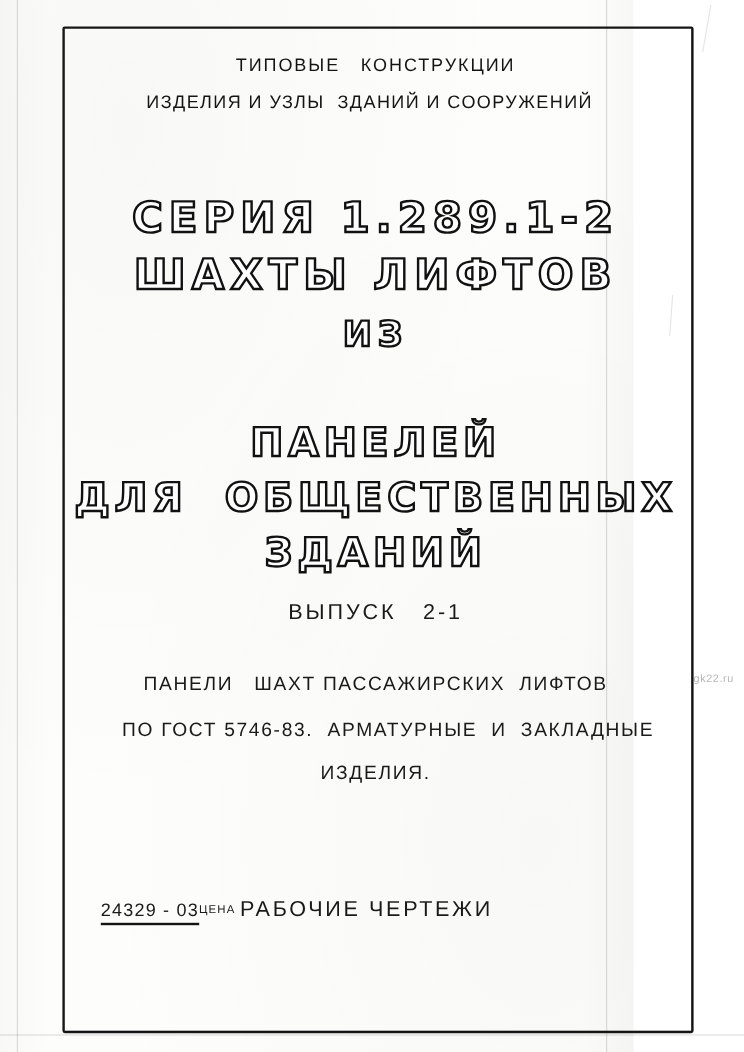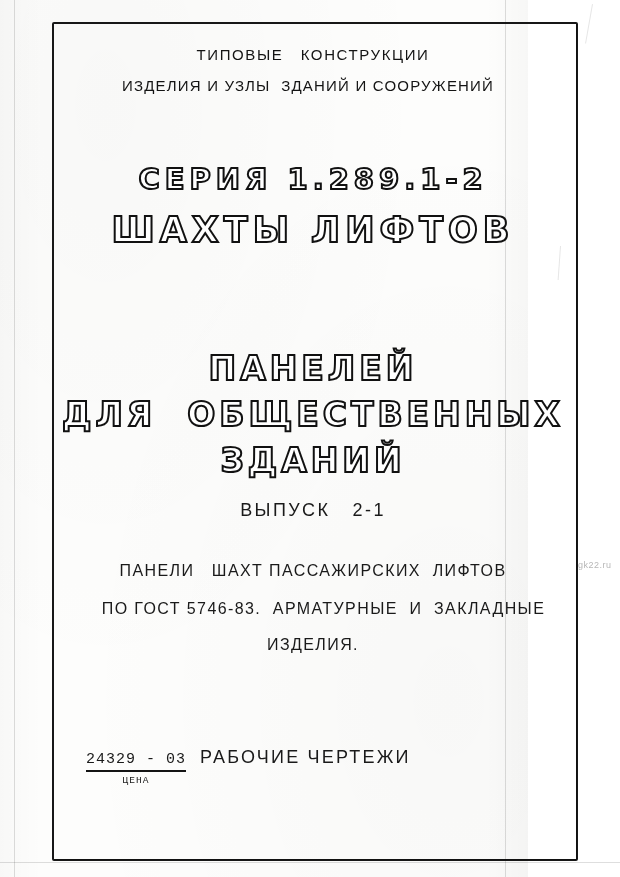--- a/index.html
+++ b/index.html
@@ -114,7 +114,7 @@
       -1px 0 0 rgba(0,0,0,0.10);
   }
 
-  .t-serie   { top: 140px; font-size: 29px; letter-spacing: 5px; text-align: center; }
+  .t-serie   { top: 140px; font-size: 35px; letter-spacing: 5px; text-align: center; }
   .t-shahty  { top: 188px; font-size: 35px; letter-spacing: 5px; }
   .t-iz      { top: 239px; font-size: 29px; letter-spacing: 5px; }
   .t-zhbi    { top: 281px; font-size: 33px; letter-spacing: 4px; }

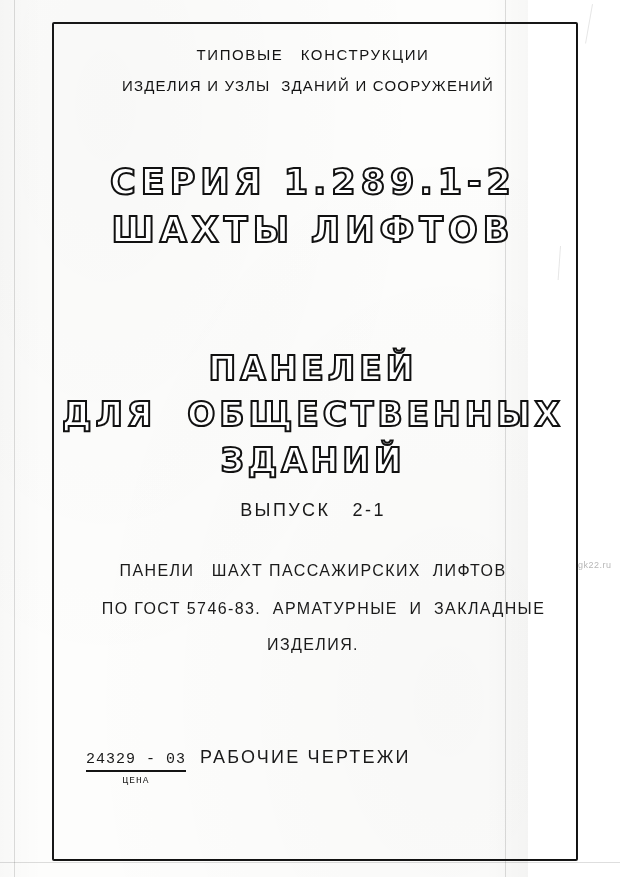--- a/index.html
+++ b/index.html
@@ -232,6 +232,7 @@
 
     <div class="outline t-serie">СЕРИЯ 1.289.1-2</div>
     <div class="outline t-shahty">ШАХТЫ ЛИФТОВ</div>
+    <div class="outline t-iz">ИЗ</div>
     <div class="outline t-panel">ПАНЕЛЕЙ</div>
     <div class="outline t-dlya">ДЛЯ  ОБЩЕСТВЕННЫХ</div>
     <div class="outline t-zdaniy">ЗДАНИЙ</div>

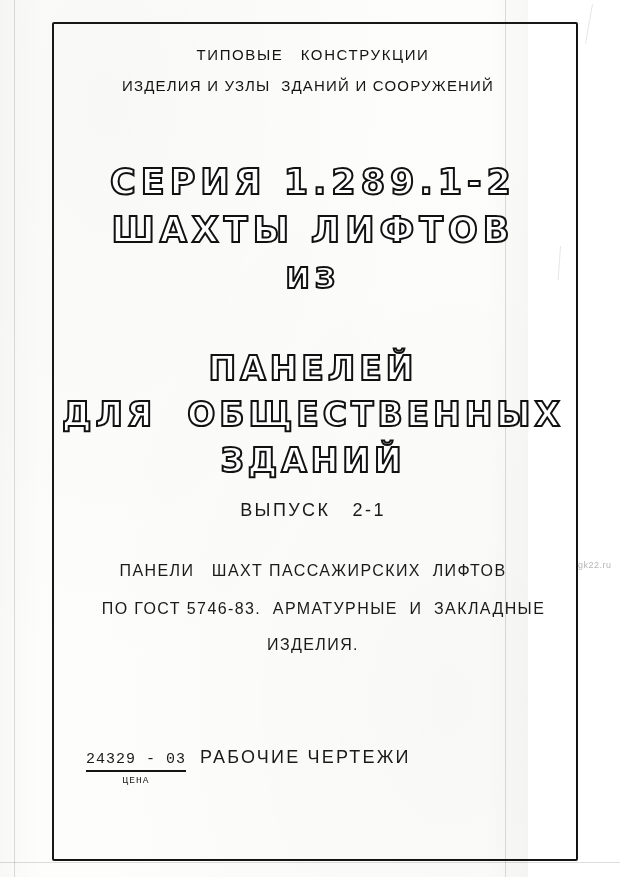--- a/index.html
+++ b/index.html
@@ -156,10 +156,8 @@
   }
   .price-block {
     display: flex;
-    flex-direction: column;
-    align-items: center;
+    flex-direction: row;
     width: 104px;
-    font-family: Liberation Mono, monospace;
   }
   .price-code {
     font-size: 15px;

